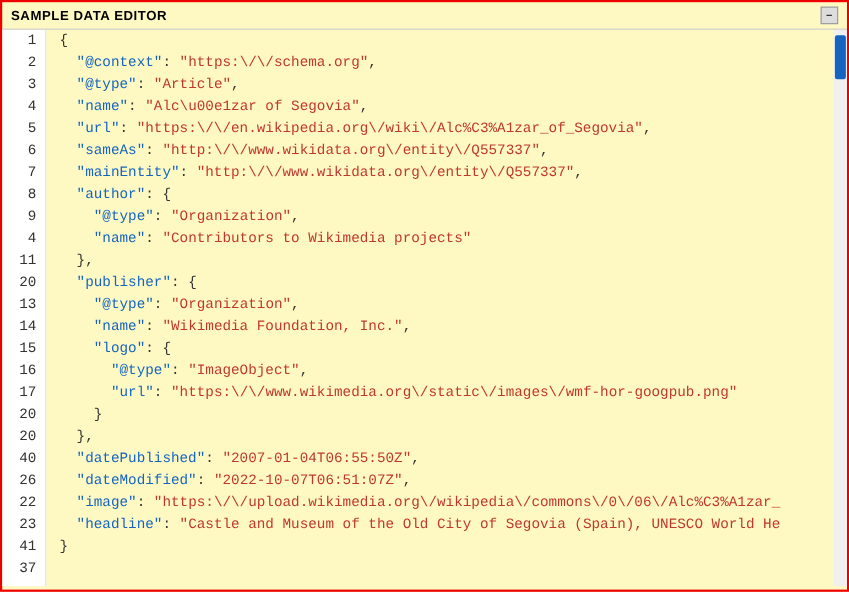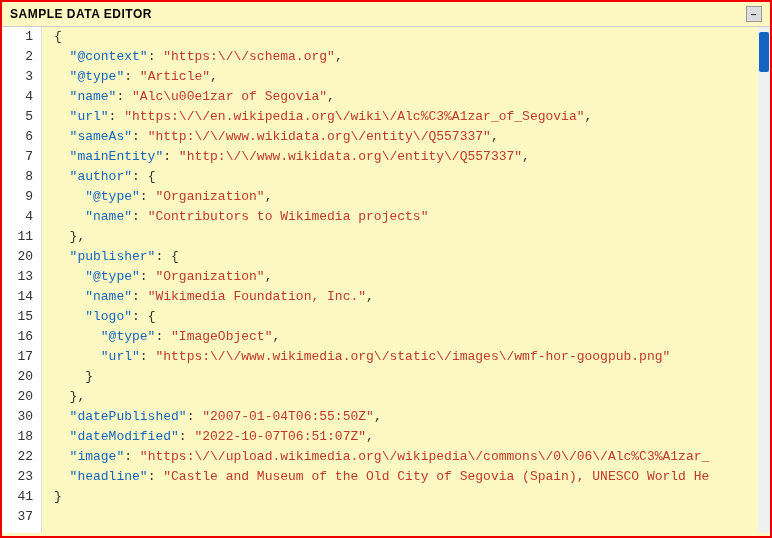--- a/index.html
+++ b/index.html
@@ -151,7 +151,7 @@
         <span class="line-number">17</span>
         <span class="line-number">20</span>
         <span class="line-number">20</span>
-        <span class="line-number">30</span>
+        <span class="line-number">40</span>
         <span class="line-number">18</span>
         <span class="line-number">22</span>
         <span class="line-number">23</span>

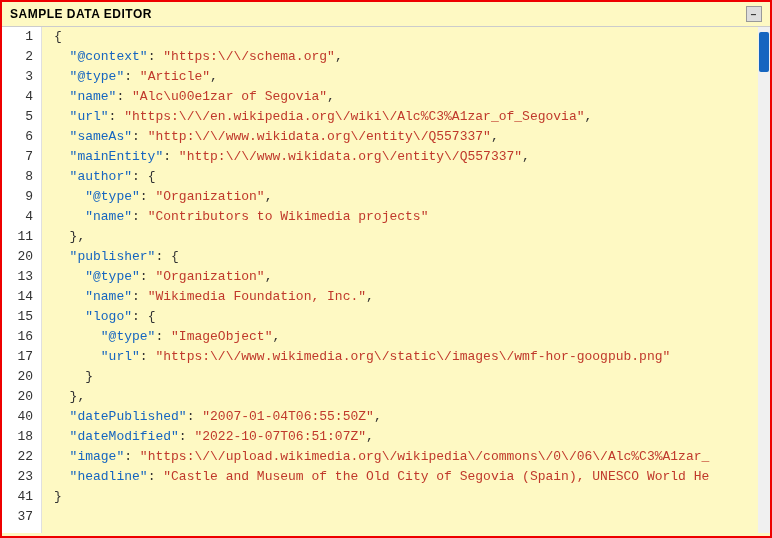--- a/index.html
+++ b/index.html
@@ -152,7 +152,7 @@
         <span class="line-number">20</span>
         <span class="line-number">20</span>
         <span class="line-number">40</span>
-        <span class="line-number">18</span>
+        <span class="line-number">26</span>
         <span class="line-number">22</span>
         <span class="line-number">23</span>
         <span class="line-number">41</span>

